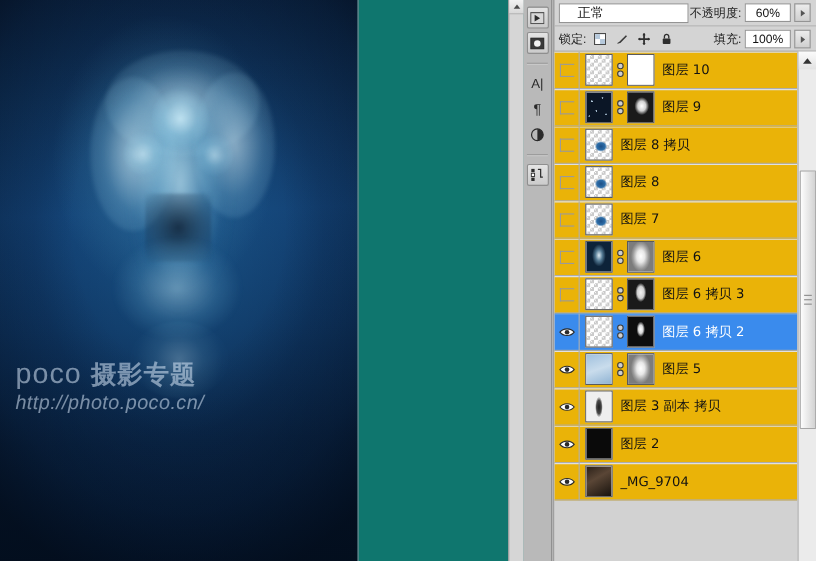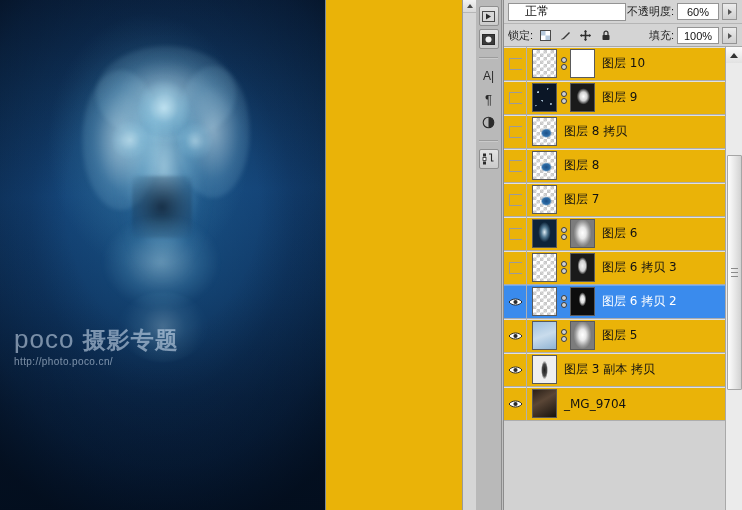--- a/index.html
+++ b/index.html
@@ -14,7 +14,7 @@
   
   #canvas-area {
     position: absolute; left: 0; top: 0; width: 476px; height: 510px;
-    background: #eab308;
+    background: #0f766e;
   }
   #photo {
     position: absolute; left: 0; top: 0; width: 326px; height: 510px;

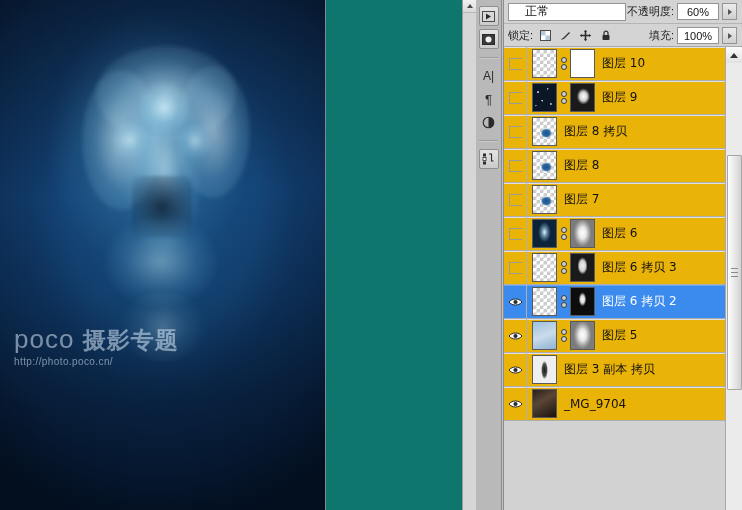--- a/index.html
+++ b/index.html
@@ -62,7 +62,7 @@
   }
   #wm-line1 { font-size: 26px; letter-spacing: 1px; line-height: 30px; font-weight: 300; }
   #wm-line1 .cn { font-weight: 700; font-size: 23px; }
-  #wm-line2 { font-size: 10px; letter-spacing: 0.4px; margin-top: 1px; }
+  #wm-line2 { font-size: 18px; letter-spacing: 0.4px; margin-top: 1px; font-style: italic; }
 
   
   #canvas-scrollbar {

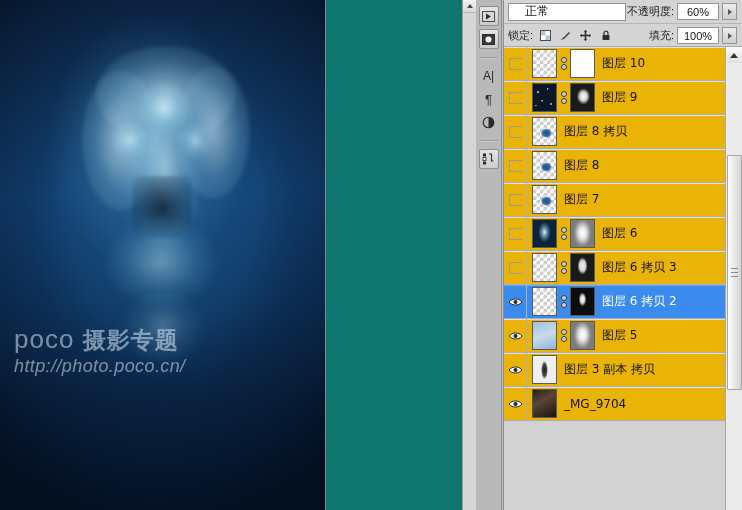--- a/index.html
+++ b/index.html
@@ -554,6 +554,22 @@
           </div>
           <div class="thumbs">
             <div class="thumb">
+              <div class="tn-art art-black"></div>
+            </div>
+          </div>
+          <div class="layer-name">图层 2</div>
+        </div>
+        <div class="layer-row">
+          <div class="eye-cell">
+            <span class="eye-box">
+              <svg width="15" height="10" viewBox="0 0 15 10">
+                <path d="M1 5 C4 1, 11 1, 14 5 C11 9, 4 9, 1 5 Z" fill="#ffffff" stroke="#2b2b2b" stroke-width="1"></path>
+                <circle cx="7.5" cy="5" r="2.1" fill="#2b2b2b"></circle>
+              </svg>
+            </span>
+          </div>
+          <div class="thumbs">
+            <div class="thumb">
               <div class="tn-art art-photo"></div>
             </div>
           </div>

